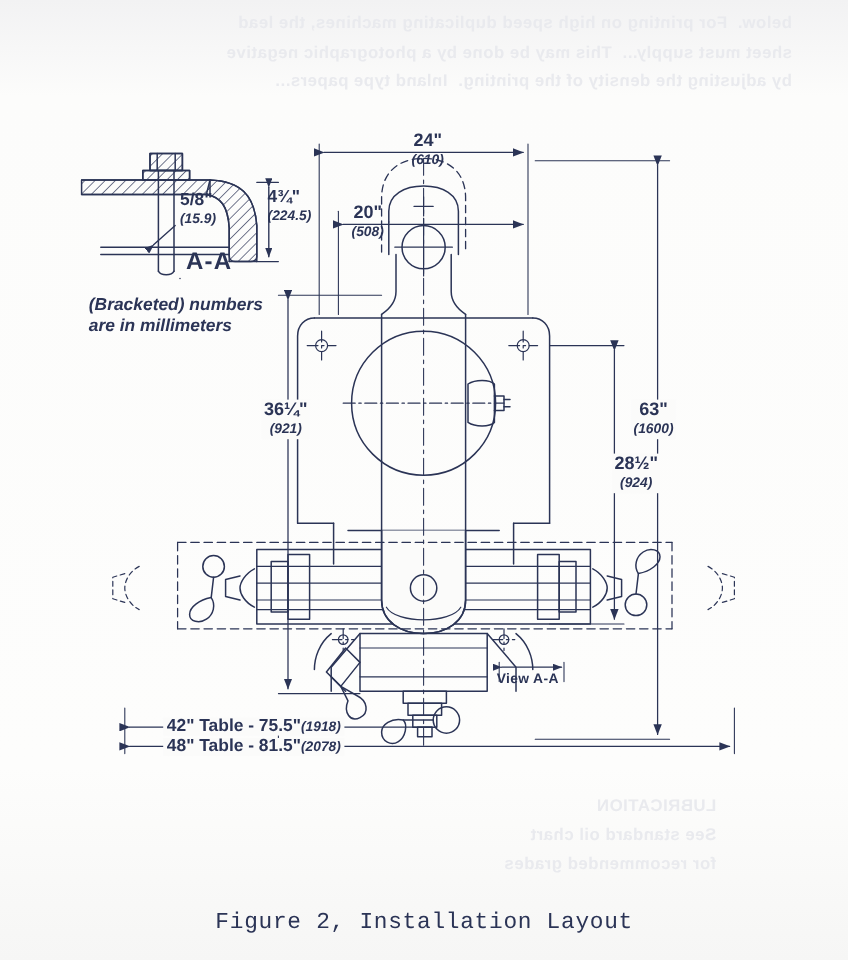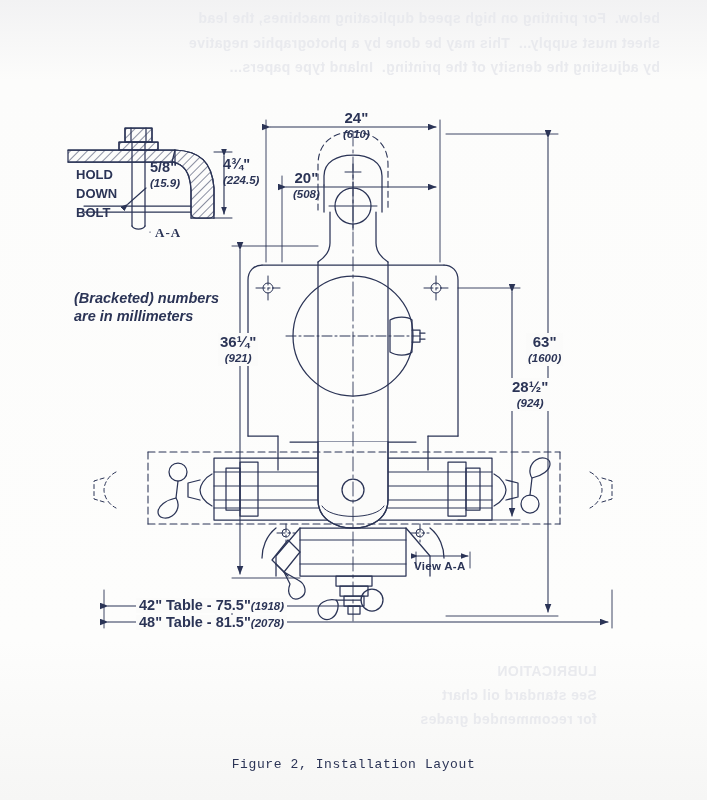--- a/index.html
+++ b/index.html
@@ -257,9 +257,6 @@
   </svg>
   </div>
 
-  <div class="lbl" style="left:76px;top:166px;font-size:13px;line-height:1.45;">HOLD
-DOWN
-BOLT</div>
 
   <div class="dim" style="left:150px;top:160px;font-size:14.5px;text-align:left;">
     <span class="v">5/8"</span><br>

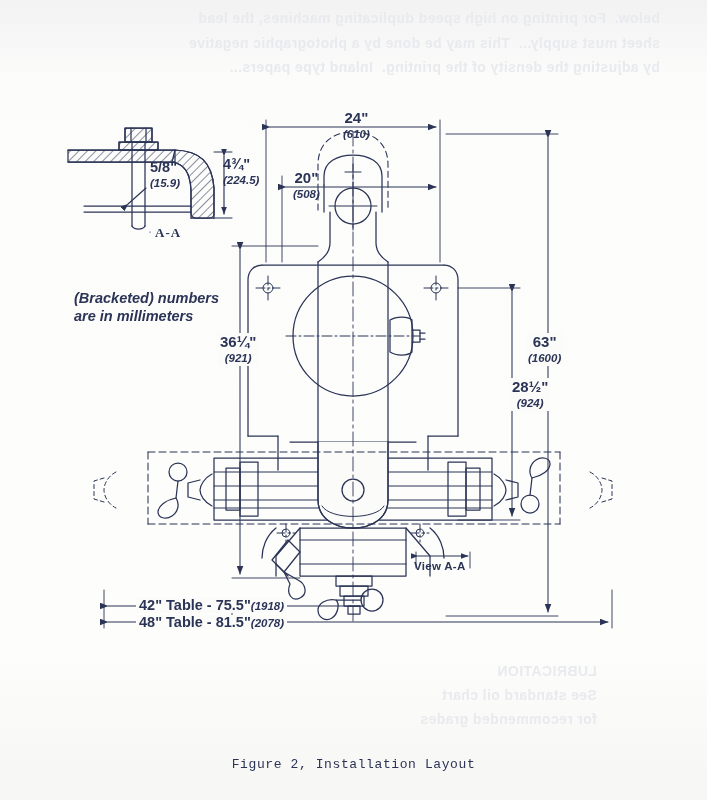--- a/index.html
+++ b/index.html
@@ -268,7 +268,7 @@
     <span class="mm">(224.5)</span>
   </div>
 
-  <div class="lbl" style="left:155px;top:225px;font-size:13px;letter-spacing:1px;font-family:Liberation Serif, serif;">A-A</div>
+  <div class="lbl" style="left:155px;top:207px;font-size:20px;letter-spacing:1px;">A-A</div>
 
   <div class="note" style="left:74px;top:245px;">(Bracketed) numbers
 are in millimeters</div>

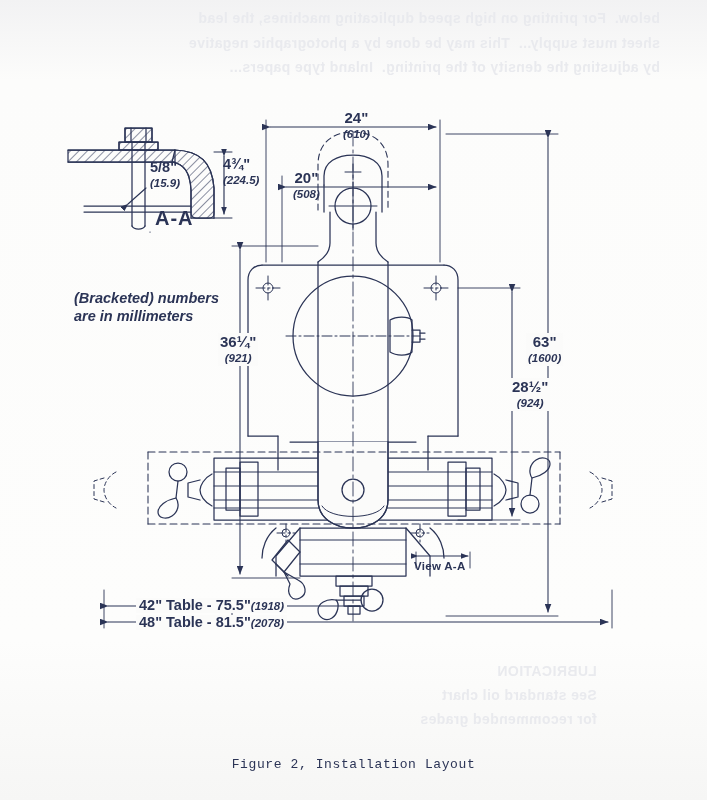--- a/index.html
+++ b/index.html
@@ -30,7 +30,7 @@
   .dim .v{font-style:normal;font-weight:700;}
   .mm{font-size:11.5px;}
   .note{position:absolute;color:#2b3456;font-style:italic;font-weight:700;
-       font-size:14.5px;line-height:1.25;white-space:pre-line;margin-top:44px;}
+       font-size:14.5px;line-height:1.25;white-space:pre-line;}
   .lbl{position:absolute;color:#2b3456;font-weight:700;white-space:pre-line;}
 </style>
 </head>

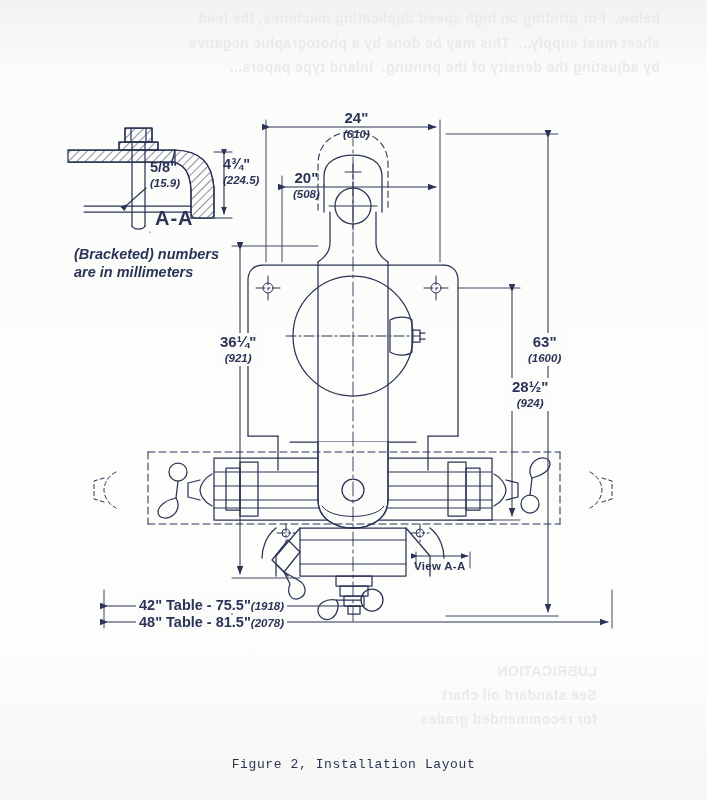--- a/index.html
+++ b/index.html
@@ -22,7 +22,7 @@
 
   .caption{position:absolute;left:0;right:0;top:757px;text-align:center;
      font-family:"Liberation Mono","DejaVu Sans Mono",monospace;
-     font-size:13px;color:#2b3456;letter-spacing:.6px;}
+     font-size:19px;color:#2b3456;letter-spacing:.6px;}
 
   
   .dim{position:absolute;color:#2b3456;font-style:italic;font-weight:700;

